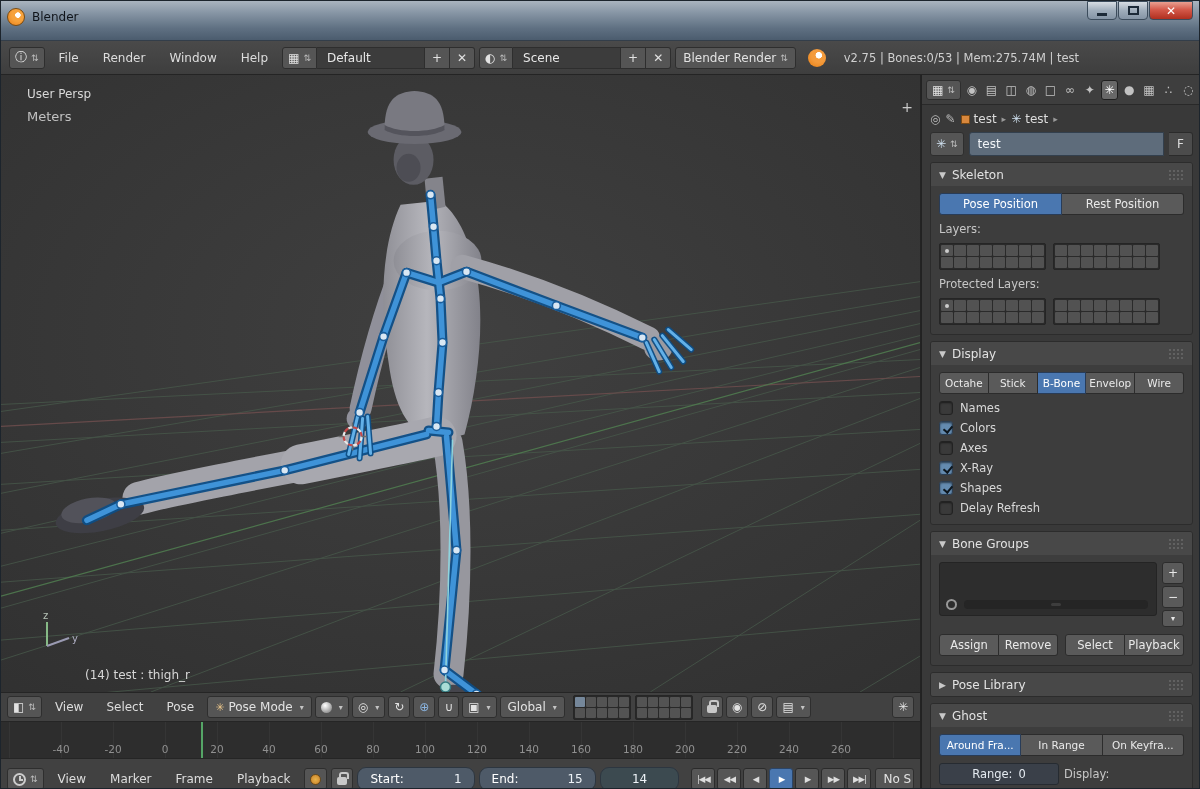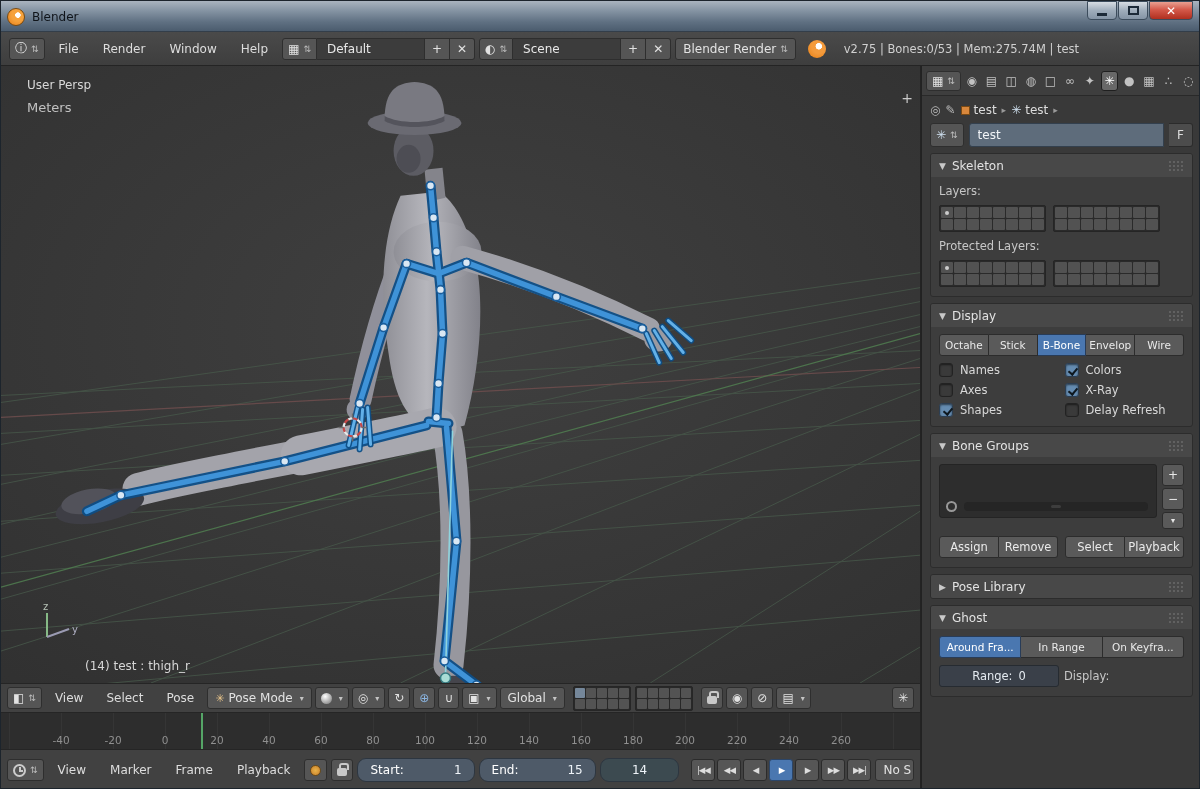--- a/index.html
+++ b/index.html
@@ -8,7 +8,7 @@
     font-family:"DejaVu Sans","Liberation Sans",sans-serif;font-size:12px;color:#d4d4d4;
     overflow:hidden;border:1px solid #1c242c}
   
-  .titlebar{height:31px;background:linear-gradient(180deg,#aab4bf 0%,#8796a5 30%,#5f7082 70%,#4b5c6e 100%);
+  .titlebar{height:40px;background:linear-gradient(180deg,#aab4bf 0%,#8796a5 30%,#5f7082 70%,#4b5c6e 100%);
     display:flex;align-items:flex-start;justify-content:space-between;padding:0 6px;border-bottom:1px solid #333e4a}
   .tb-left{display:flex;align-items:center;gap:7px;height:31px}
   .tb-title{color:#10151b}

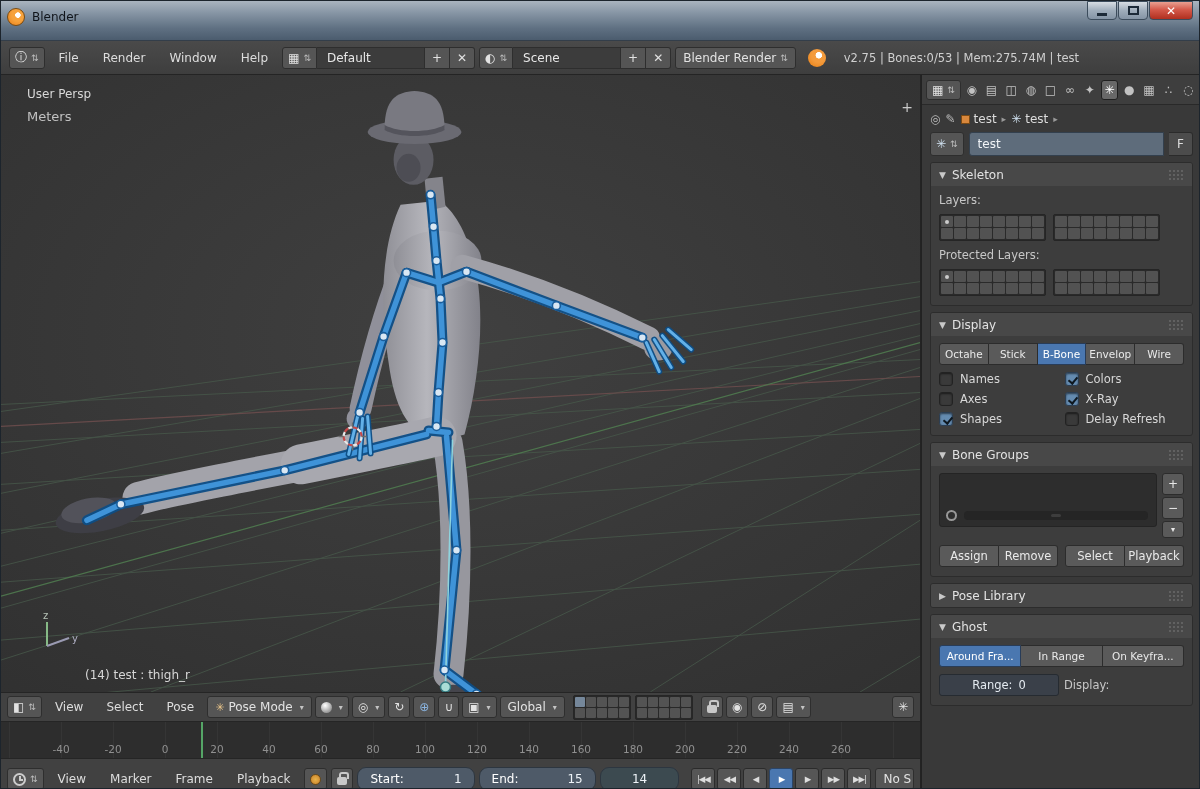--- a/index.html
+++ b/index.html
@@ -519,6 +519,10 @@
             <span class="grip"></span>
           </div>
           <div class="sec-body">
+            <div class="joined">
+              <span class="btn active">Pose Position</span>
+              <span class="btn">Rest Position</span>
+            </div>
             <div class="lbl">Layers:</div>
             <div class="layer-rows">
               <div class="layer-grid">

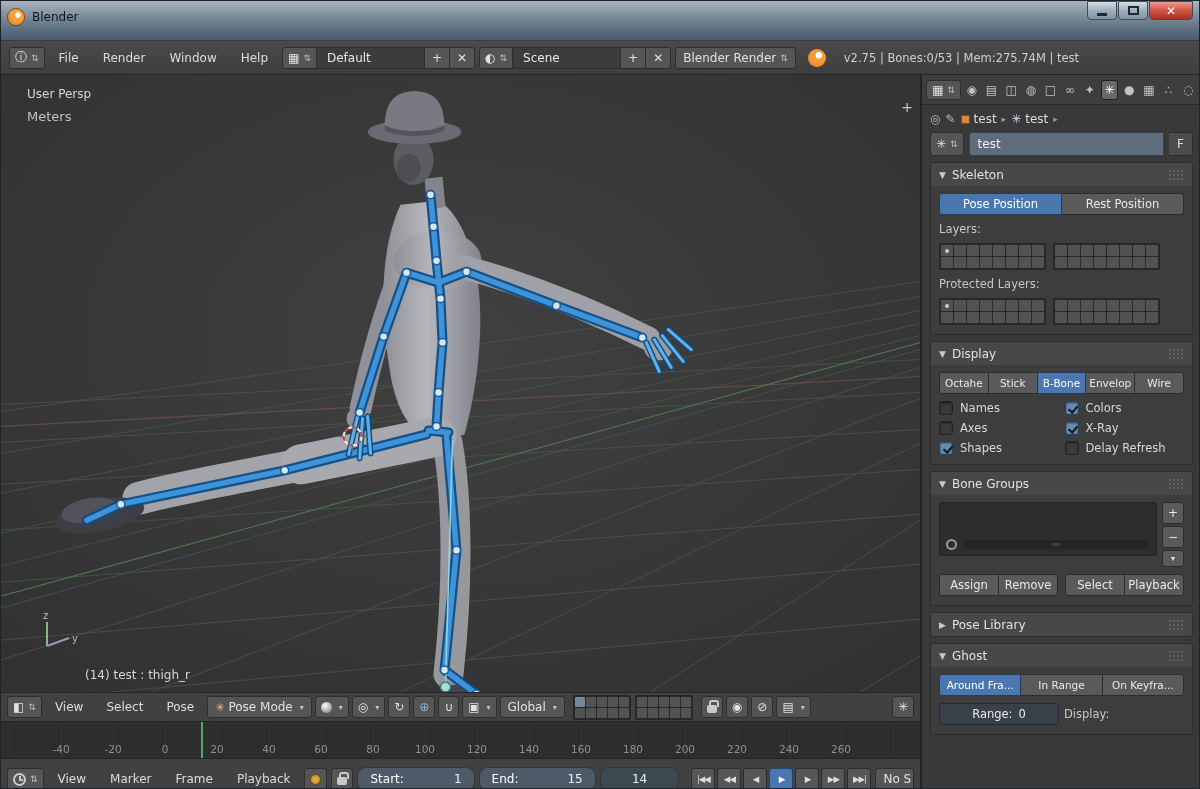--- a/index.html
+++ b/index.html
@@ -125,7 +125,7 @@
   .layer-grid .cell{background:#525252;border-radius:1px;position:relative}
   .layer-grid .cell.dot::after{content:'';position:absolute;left:4px;top:3.5px;width:4px;height:4px;
     border-radius:50%;background:#cccccc}
-  .check-grid{display:grid;grid-template-columns:1fr 1fr;gap:6px 6px}
+  .check-grid{display:grid;grid-template-columns:1fr;gap:6px 6px}
   .chk{display:flex;align-items:center;gap:7px;color:#d8d8d8;font-size:11.5px}
   .box{width:14px;height:14px;border-radius:3px;background:#3a3a3a;border:1px solid #222222;
     box-shadow:inset 0 1px 2px rgba(0,0,0,.55);position:relative;flex:none}

